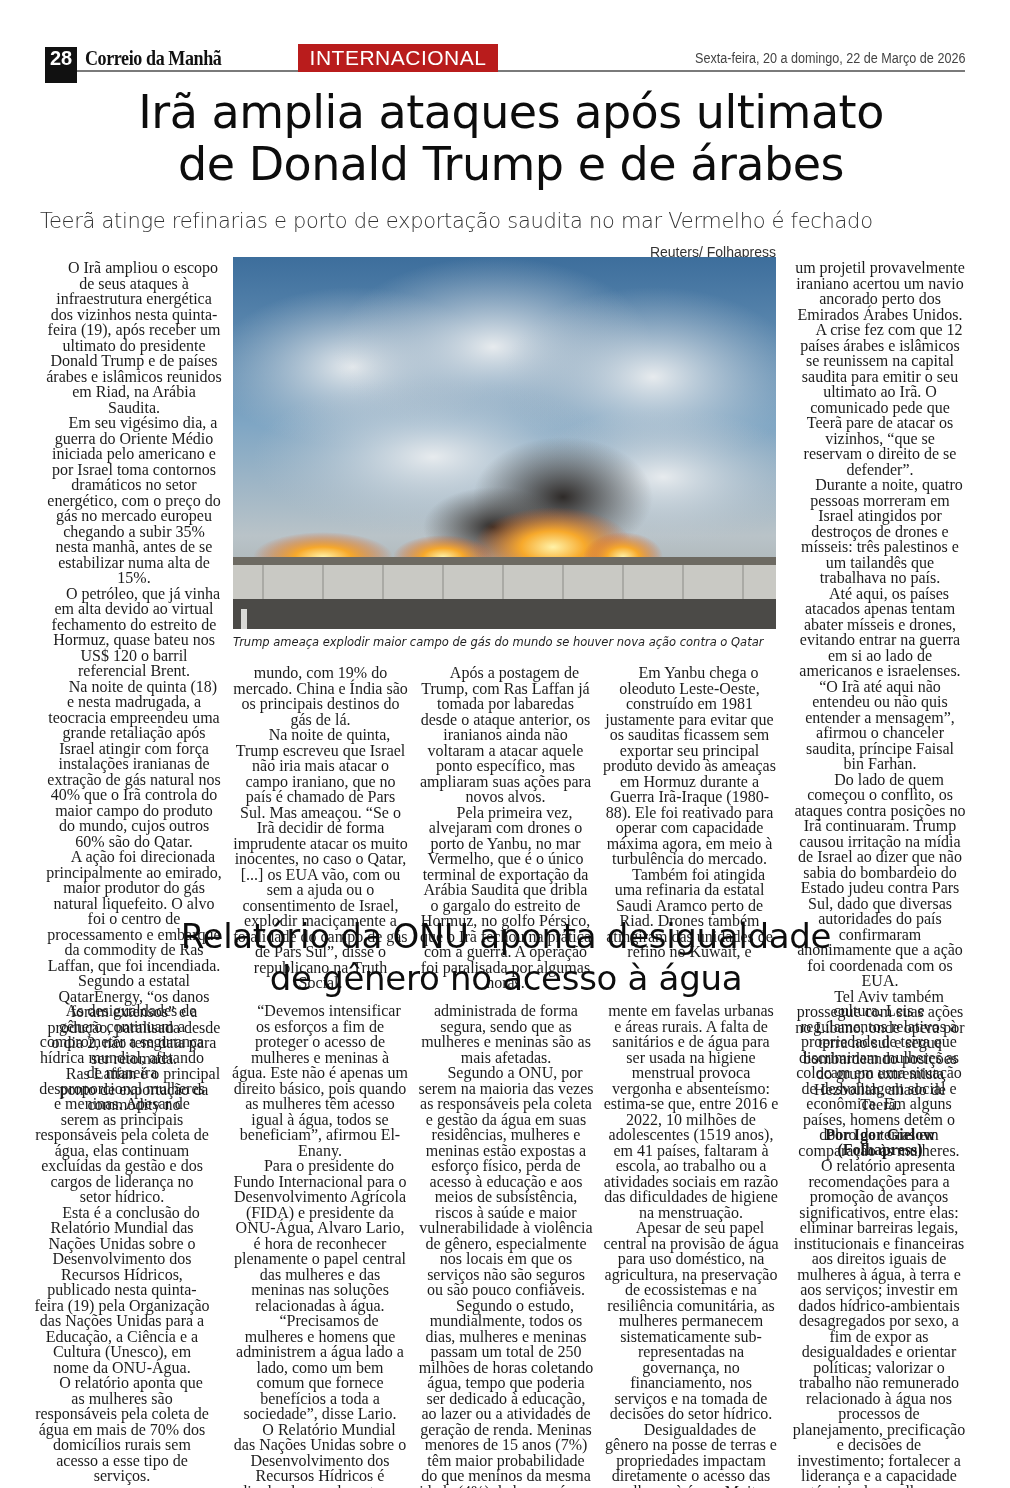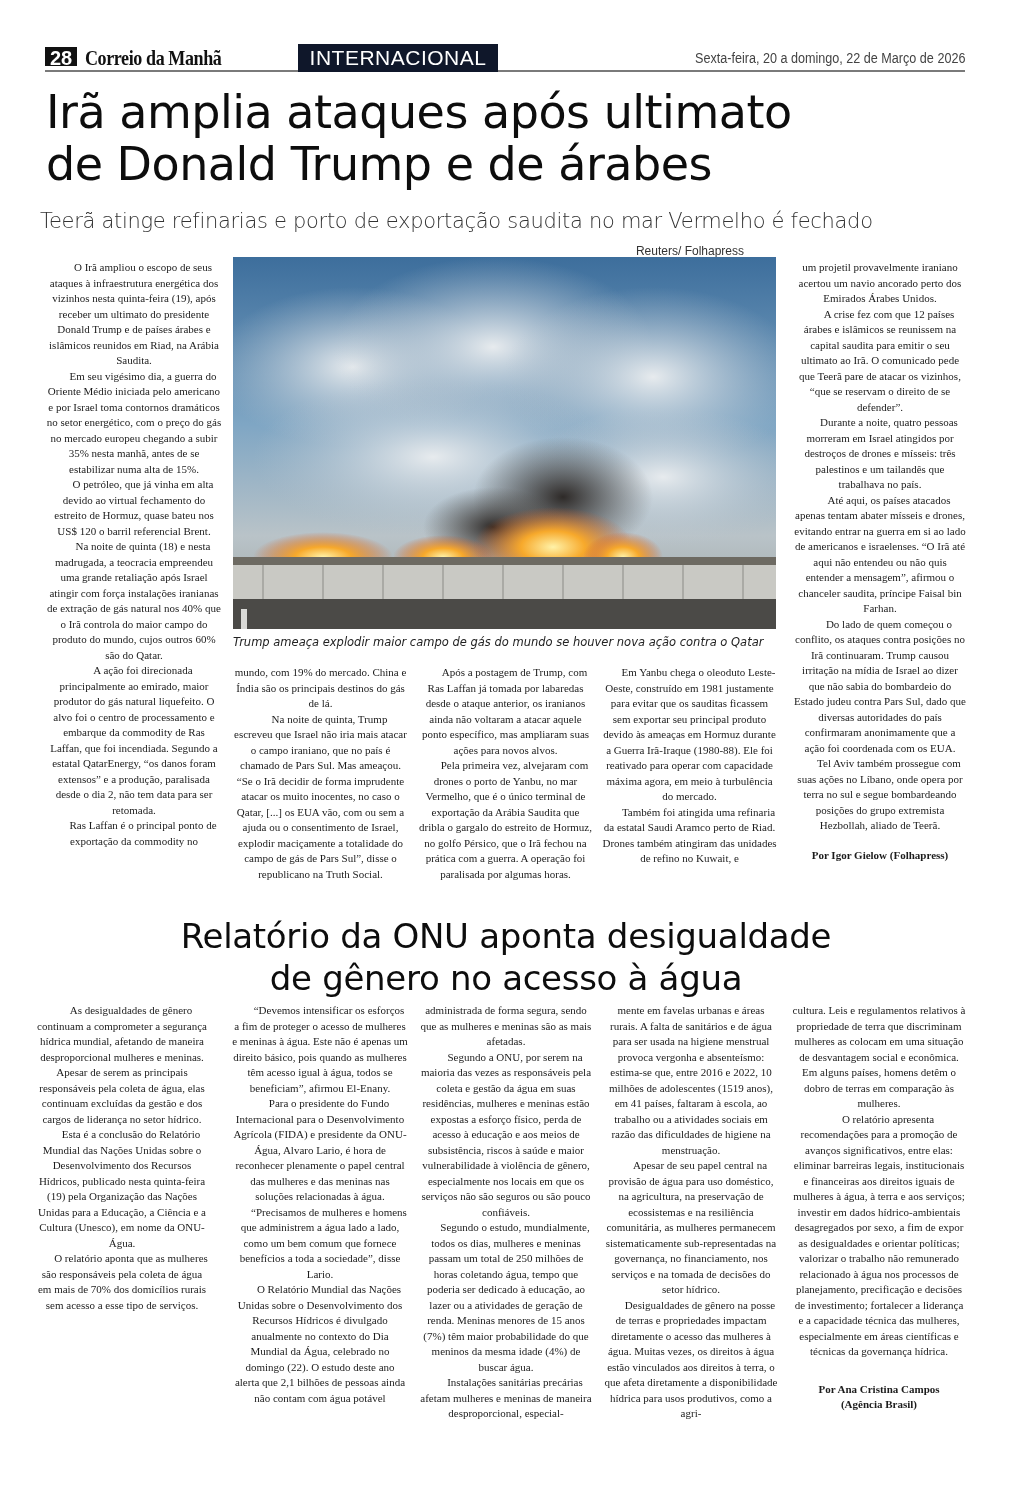--- a/index.html
+++ b/index.html
@@ -8,7 +8,7 @@
 
   
   .masthead { position: absolute; left: 45px; top: 46px; width: 920px; height: 26px; border-bottom: 2px solid #7a7a7a; }
-  .page-num { position: absolute; left: 0; top: 1px; width: 32px; height: 19px; background: #111; color: #fff;
+  .page-num { position: absolute; left: 0; top: 1px; width: 32px; height: 36px; background: #111; color: #fff;
     font-family: "Liberation Sans", sans-serif; font-size: 20px; font-weight: bold; line-height: 23px; text-align: center; }
   .paper-name { position: absolute; left: 40px; top: 0px; font-family: "Liberation Serif", serif; font-size: 22px;
     font-weight: bold; letter-spacing: -0.5px; transform: scaleX(0.82); transform-origin: left center; line-height: 24px; color: #111; }

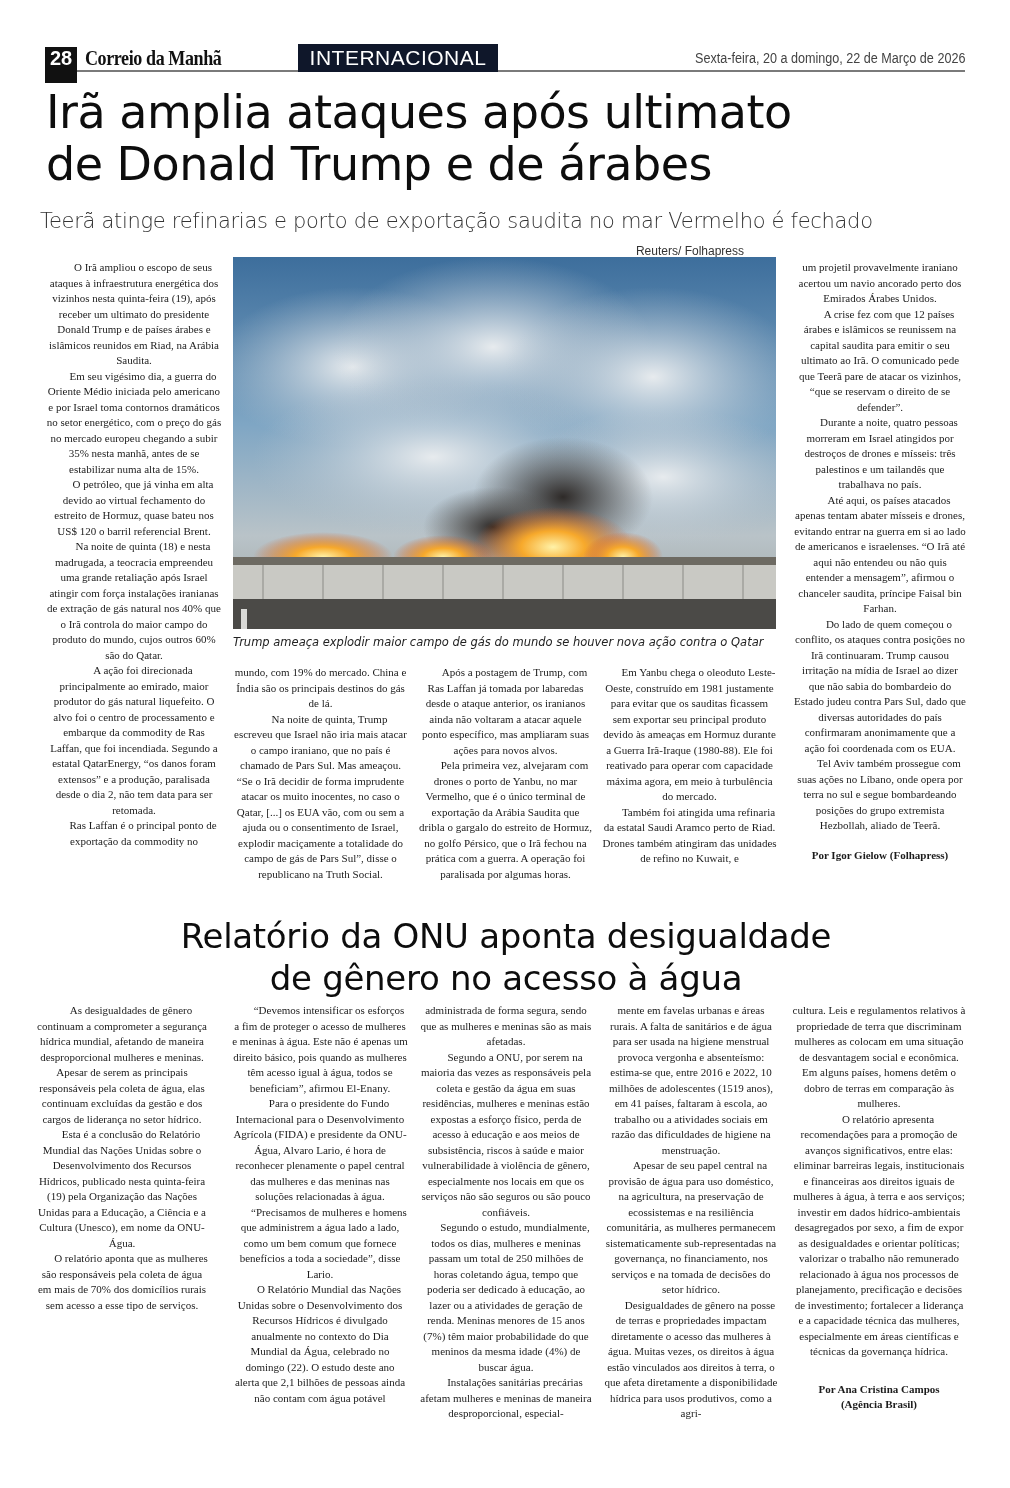--- a/index.html
+++ b/index.html
@@ -12,7 +12,7 @@
     font-family: "Liberation Sans", sans-serif; font-size: 20px; font-weight: bold; line-height: 23px; text-align: center; }
   .paper-name { position: absolute; left: 40px; top: 0px; font-family: "Liberation Serif", serif; font-size: 22px;
     font-weight: bold; letter-spacing: -0.5px; transform: scaleX(0.82); transform-origin: left center; line-height: 24px; color: #111; }
-  .section-tag { position: absolute; left: 253px; top: -2px; width: 200px; height: 28px; background: #0f172a; color: #fff;
+  .section-tag { position: absolute; left: 253px; top: -2px; width: 200px; height: 28px; background: #b91c1c; color: #fff;
     font-family: "Liberation Sans", sans-serif; font-size: 21px; line-height: 28px; text-align: center; letter-spacing: 0.5px; }
   .date { position: absolute; right: 0; top: 4px; font-family: "Liberation Sans", sans-serif; font-size: 14px; color: #444;
     transform: scaleX(0.9); transform-origin: right center; }

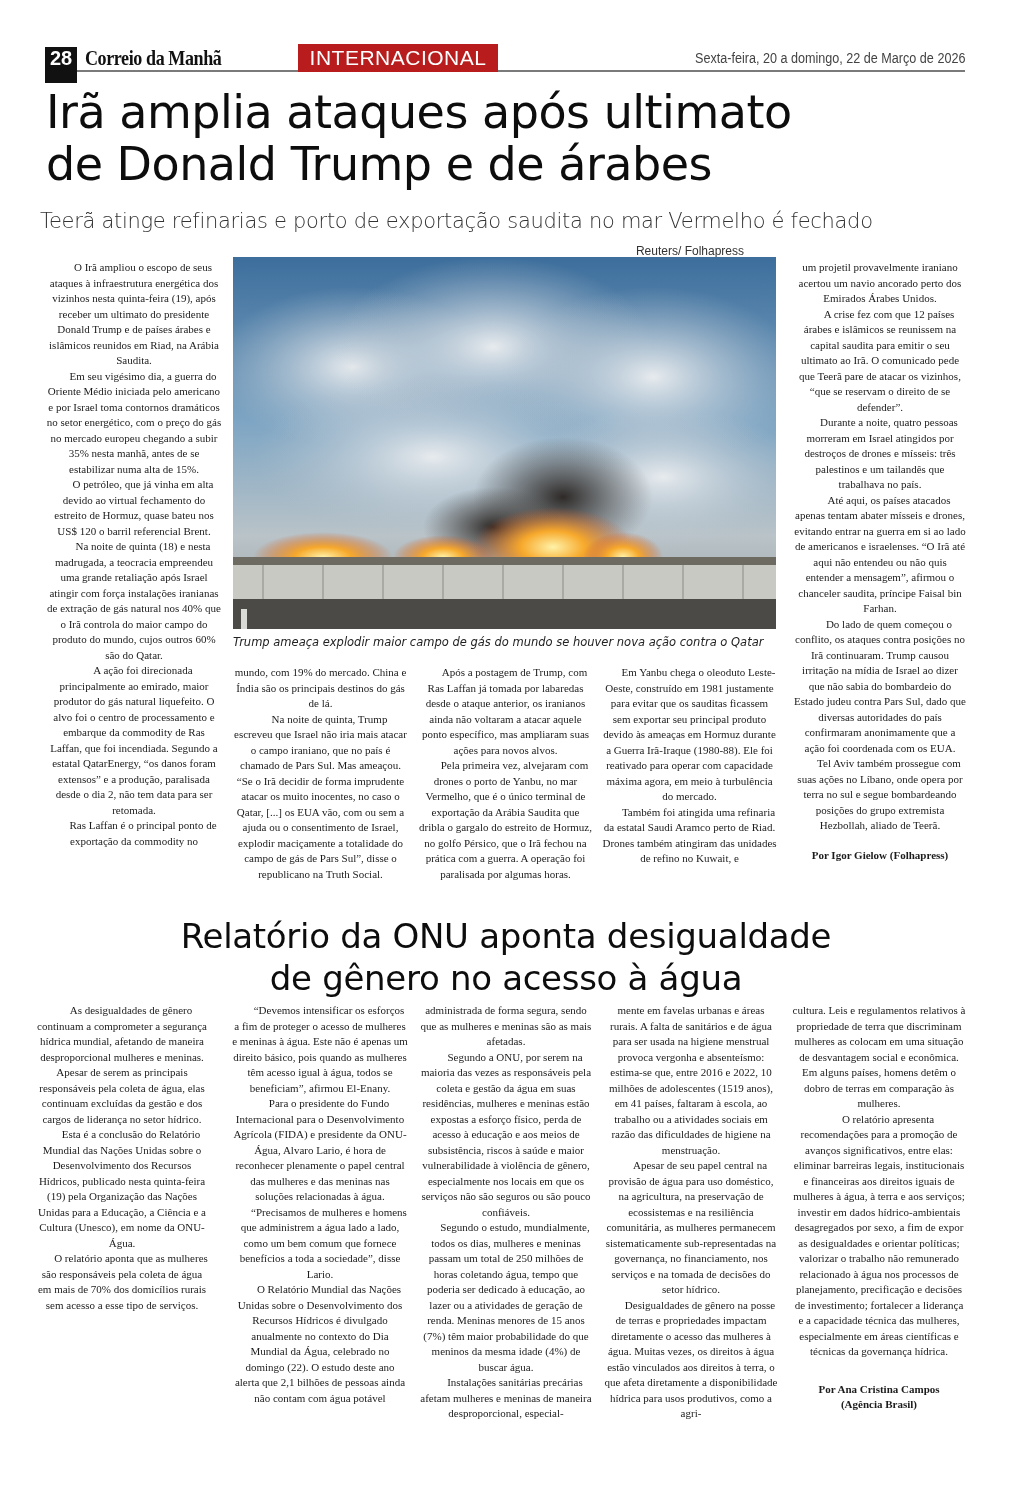--- a/index.html
+++ b/index.html
@@ -19,7 +19,7 @@
 
   
   .headline { position: absolute; left: 46px; top: 86px; width: 930px; font-family: "DejaVu Sans", sans-serif;
-    font-size: 46px; line-height: 52px; font-weight: 500; color: #0d0d0d; letter-spacing: -0.5px; }
+    font-size: 46px; line-height: 52px; font-weight: 500; color: #0d0d0d; letter-spacing: -0.5px; text-align: center; }
   .subhead { position: absolute; left: 40px; top: 208px; width: 930px; font-family: "DejaVu Sans", sans-serif;
     font-size: 21px; line-height: 26px; color: #333; font-weight: 300; letter-spacing: -0.3px; }
 

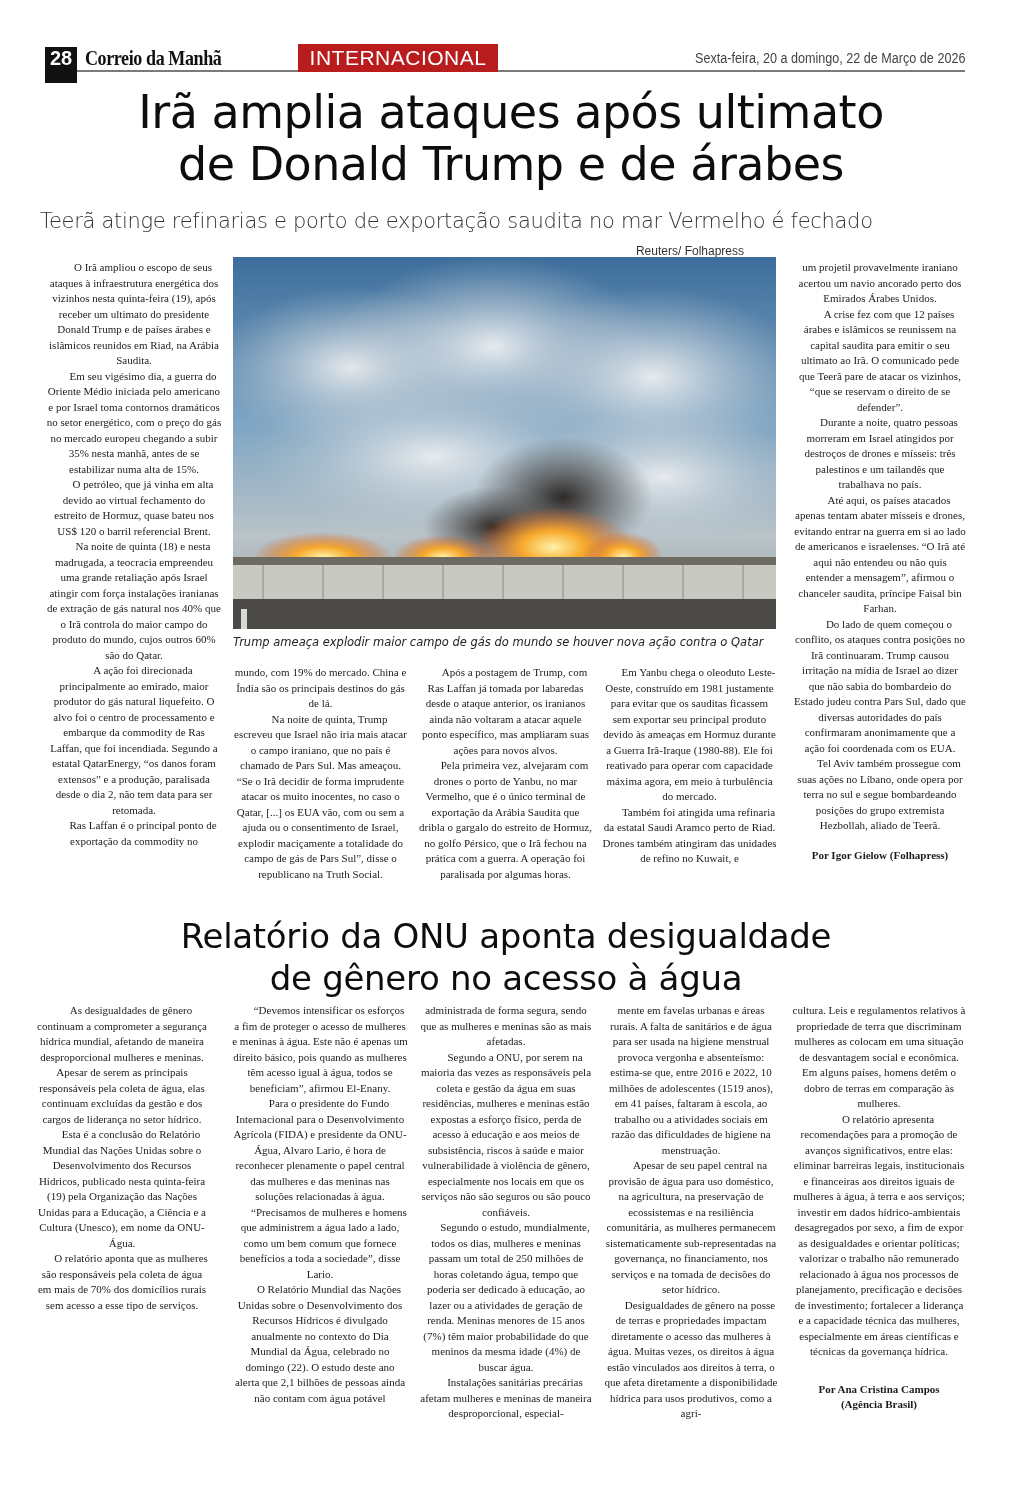--- a/index.html
+++ b/index.html
@@ -24,8 +24,8 @@
     font-size: 21px; line-height: 26px; color: #333; font-weight: 300; letter-spacing: -0.3px; }
 
   
-  .photo-credit { position: absolute; left: 568px; top: 244px; width: 176px; text-align: right;
-    font-family: "Liberation Sans", sans-serif; font-size: 12px; color: #333; }
+  .photo-credit { position: absolute; left: 600px; top: 244px; width: 176px; text-align: right;
+    font-family: "Liberation Sans", sans-serif; font-size: 14px; color: #333; }
   .photo { position: absolute; left: 233px; top: 257px; width: 543px; height: 372px; overflow: hidden; }
   .photo svg { display: block; }
   .caption { position: absolute; left: 233px; top: 635px; width: 543px; font-family: "DejaVu Sans", sans-serif;

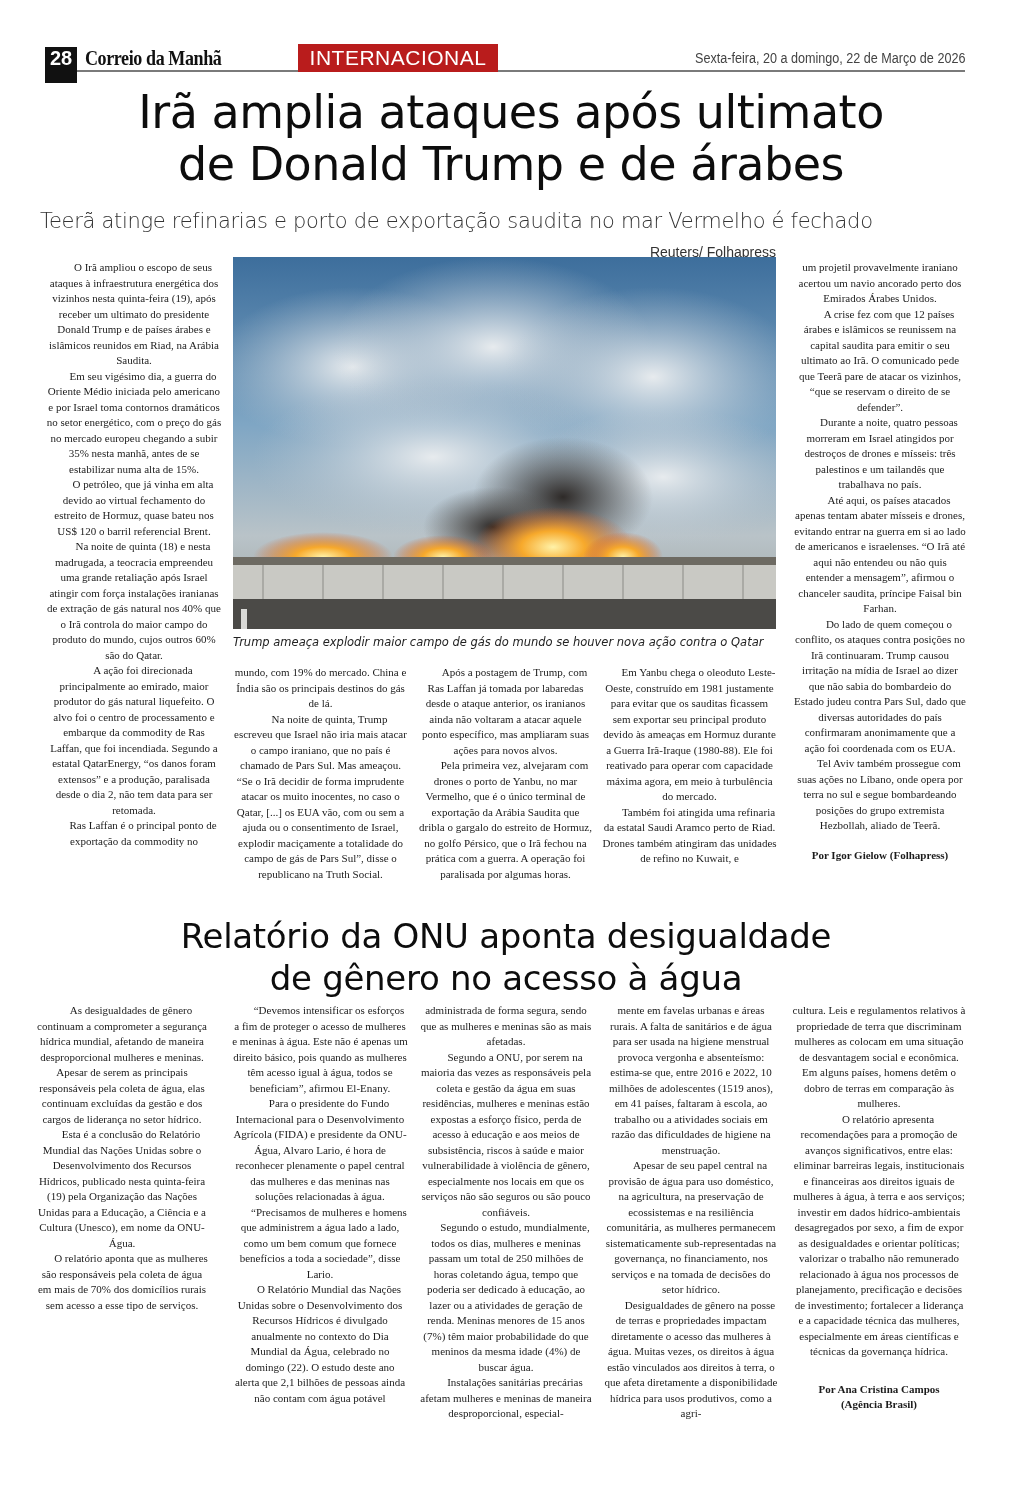--- a/index.html
+++ b/index.html
@@ -32,7 +32,7 @@
     font-style: italic; font-size: 11.5px; color: #222; }
 
   
-  .col { position: absolute; font-size: 11px; line-height: 15.5px; text-align: justify; hyphens: auto; color: #1c1c1c; }
+  .col { position: absolute; font-size: 16px; line-height: 15.5px; text-align: justify; hyphens: auto; color: #1c1c1c; }
   .col p { text-indent: 18px; text-align: center; }
   .col p.cont { text-indent: 0; }
   .byline { font-weight: bold; text-align: right; text-indent: 0 !important; margin-top: 14px; }

